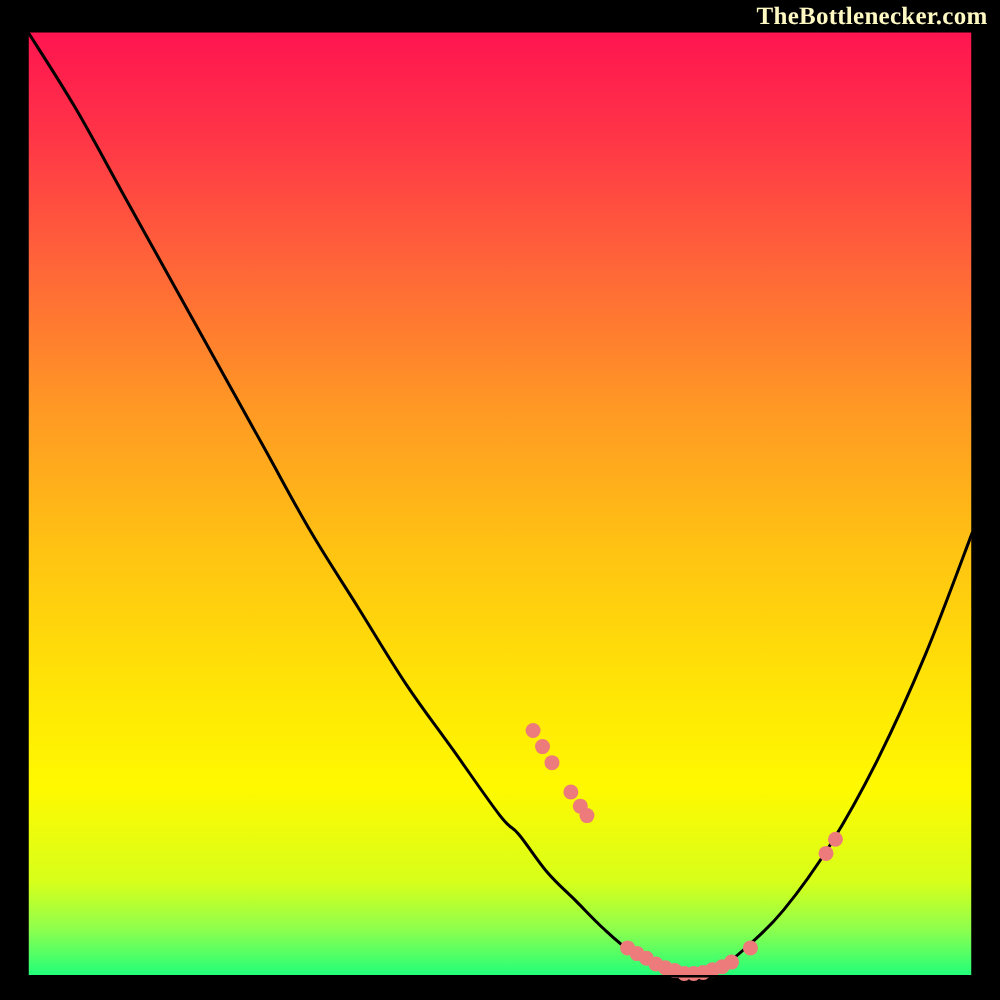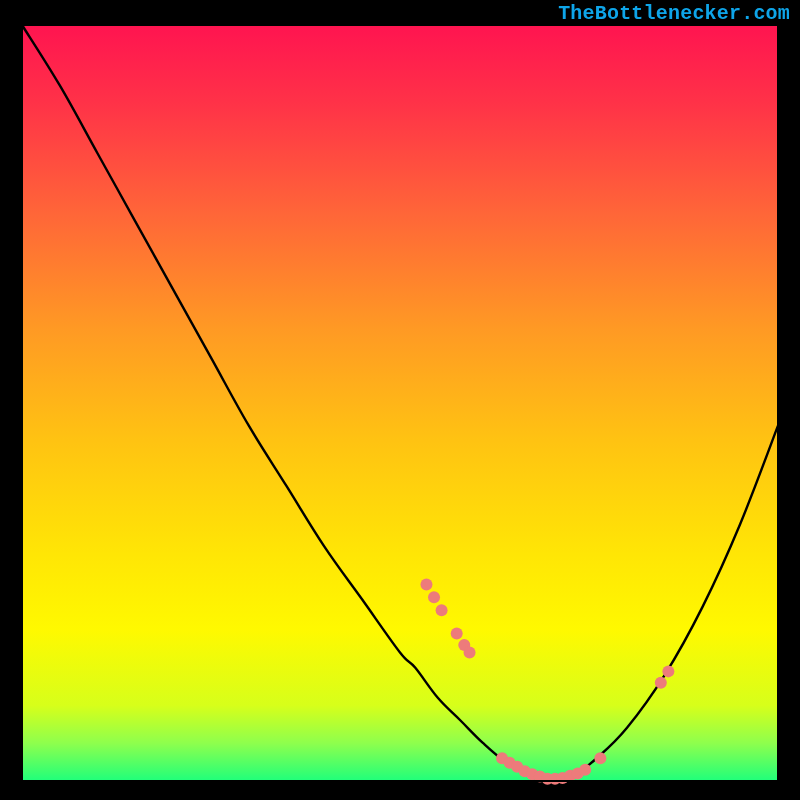--- a/index.html
+++ b/index.html
@@ -12,9 +12,9 @@
   }
   .watermark {
     position: absolute;
-    font-family: Liberation Mono, monospace;
+    font-family: Liberation Serif, serif;
     font-weight: 600;
-    color: #0ea5e9;
+    color: #fef9c3;
     font-size: 20px;
     letter-spacing: 0.2px;
   }

